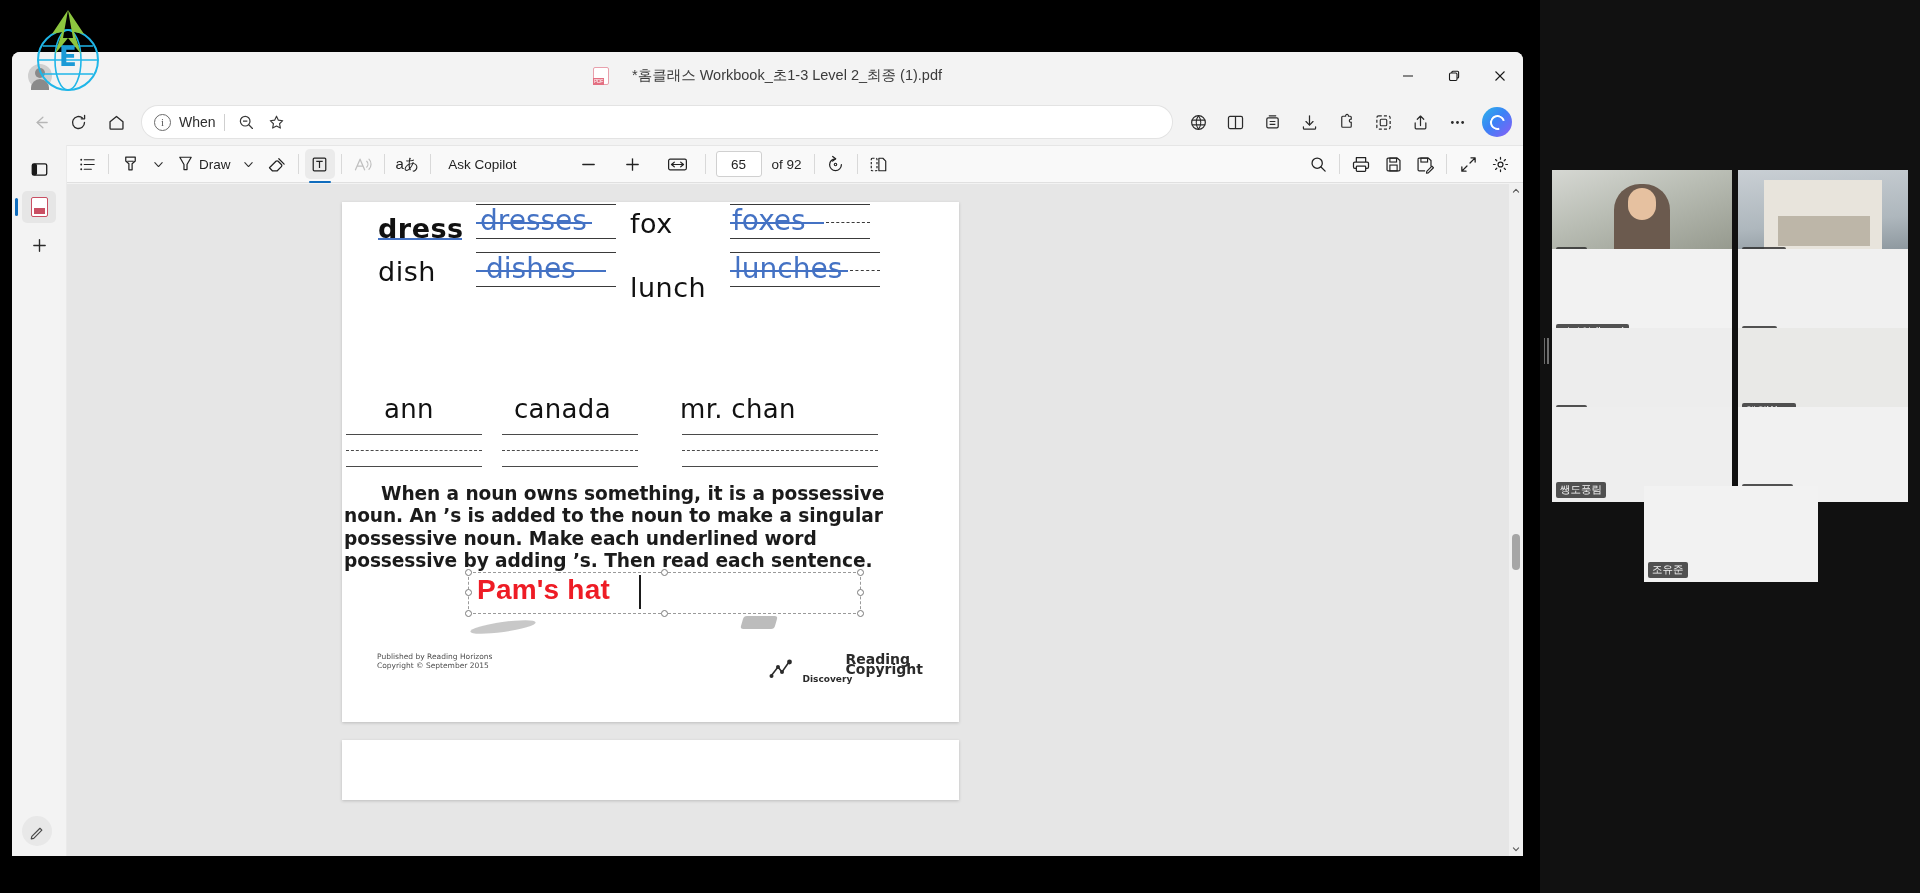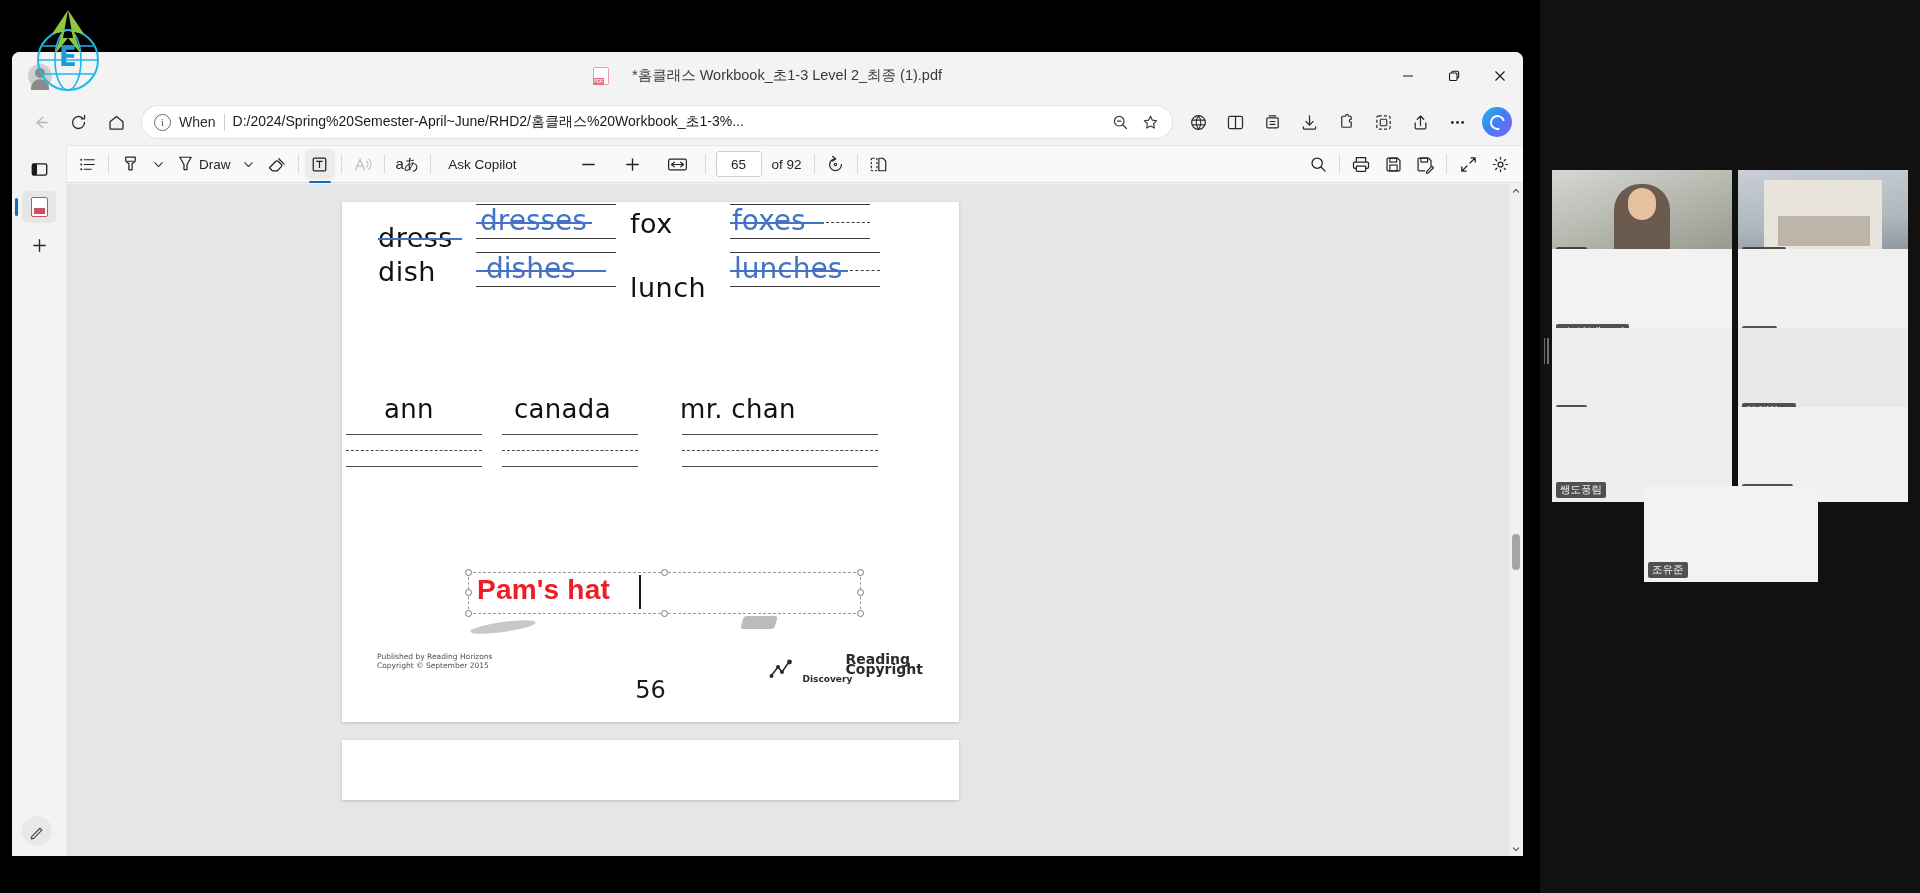--- a/index.html
+++ b/index.html
@@ -373,7 +373,6 @@
         <span class="info-ico">i</span>
         <span class="file-label">When</span>
         <span class="vsep"></span>
-        <span class="url-text">D:/2024/Spring%20Semester-April~June/RHD2/홈클래스%20Workbook_초1-3%...</span>
         <span class="omni-right">
           <span class="omni-btn">
             <svg width="17" height="17" viewBox="0 0 18 18">

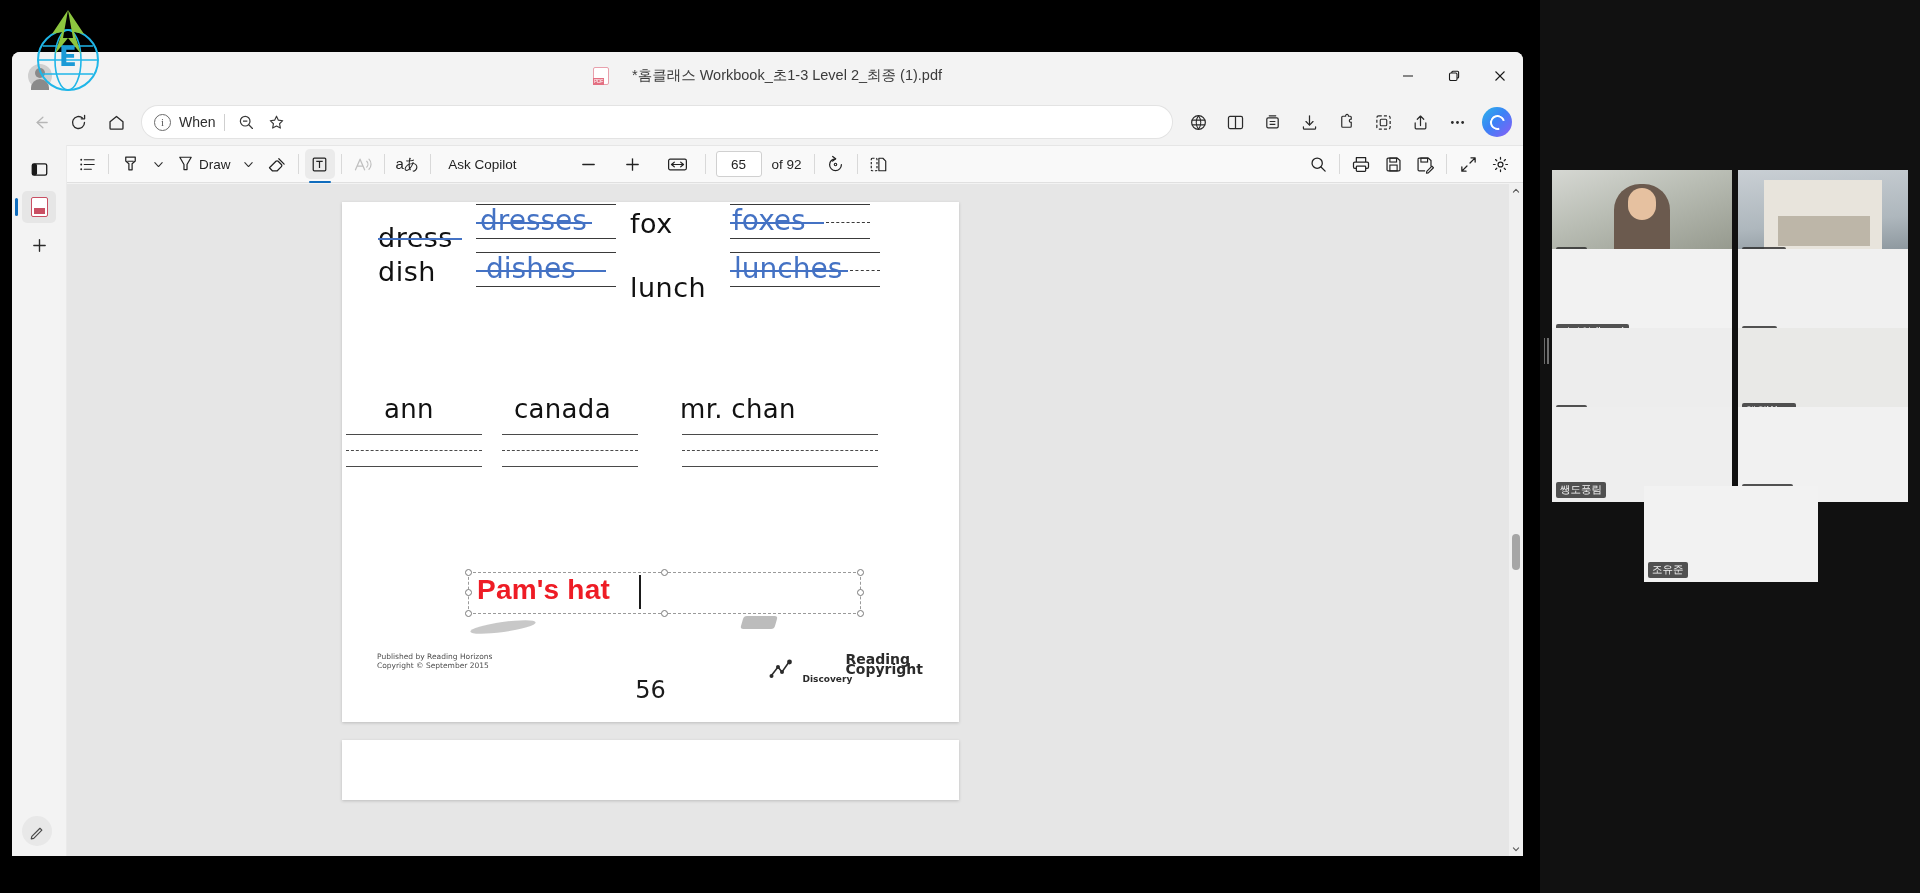--- a/index.html
+++ b/index.html
@@ -621,7 +621,7 @@
       <div class="page-sheet">
         <div class="wsheet">
 
-          <div class="plural-row" style="left:36px; top:20px;">
+          <div class="plural-row" style="left:36px; top:11px;font-weight:bold;">
             <span class="wword">dress</span>
           </div>
           <div style="position:absolute; left:36px; top:36px; width:84px; height:0; border-top:2px solid #4472c4;"></div>

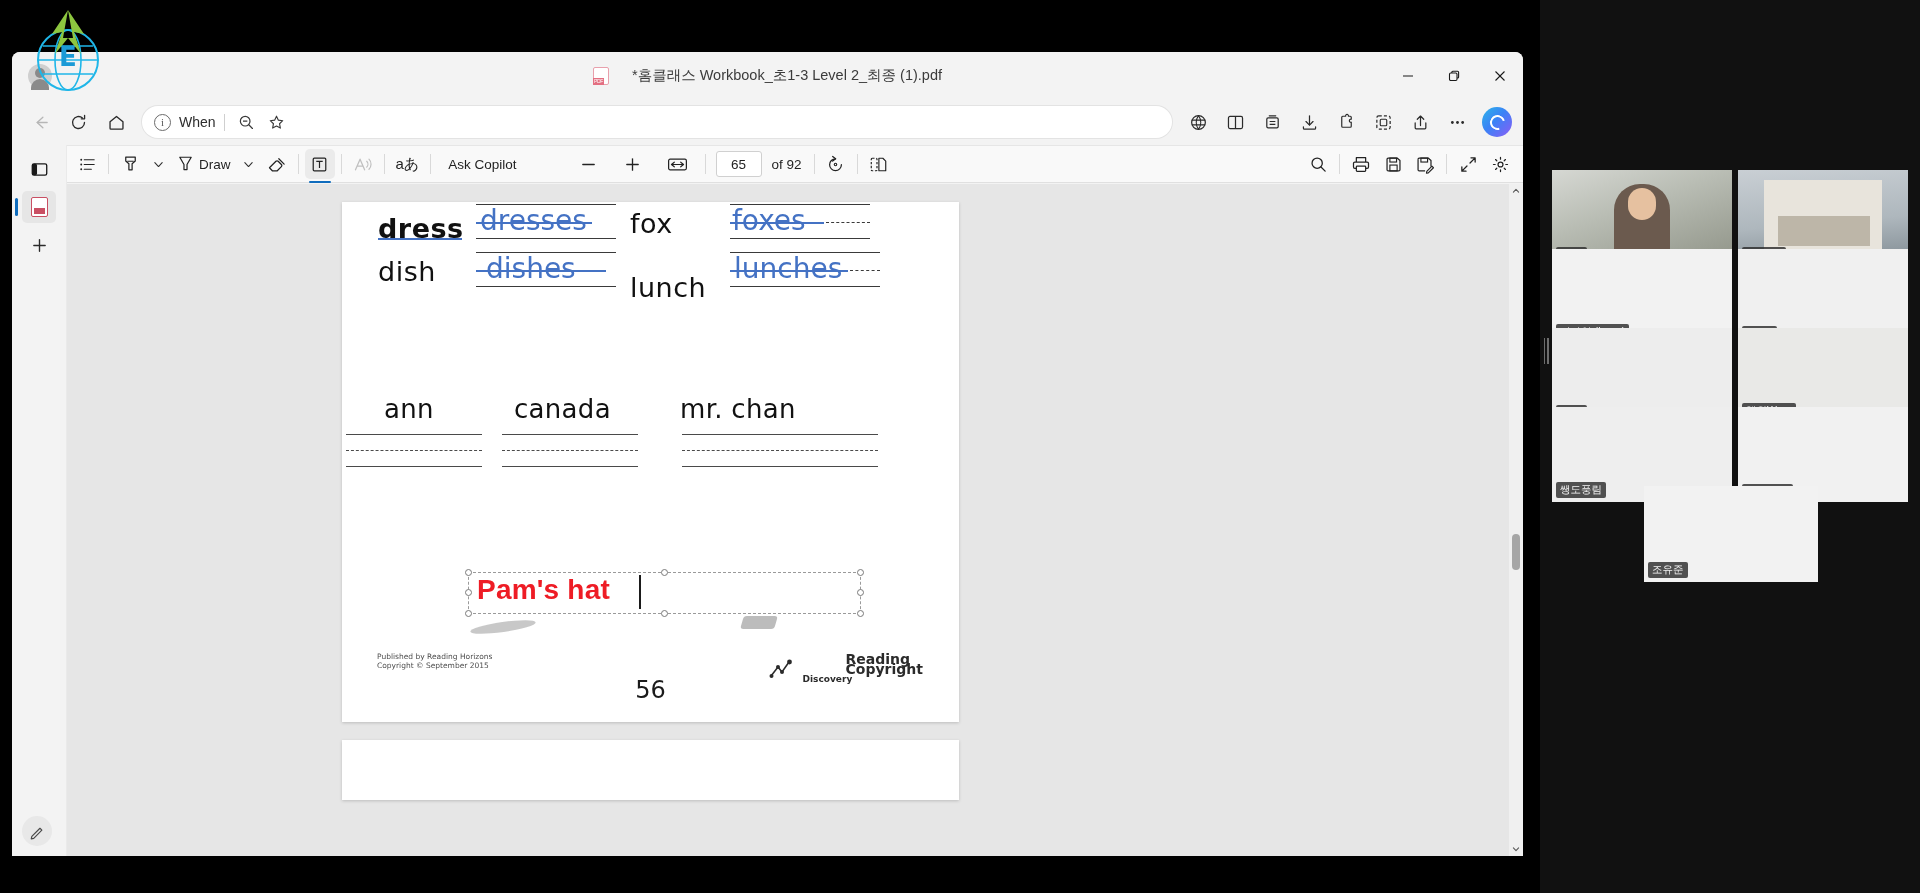--- a/index.html
+++ b/index.html
@@ -683,6 +683,7 @@
               <span class="l3" style="top:32px"></span>
             </div>
 
+          <div class="para" style="left:2px; top:281px; width:545px;"><span class="ind"></span><span>When a noun owns something, it is a possessive noun. An ’s is added to the noun to make a singular possessive noun. Make each underlined word possessive by adding ’s. Then read each sentence.</span></div>
 
 
           <div class="annot-box">

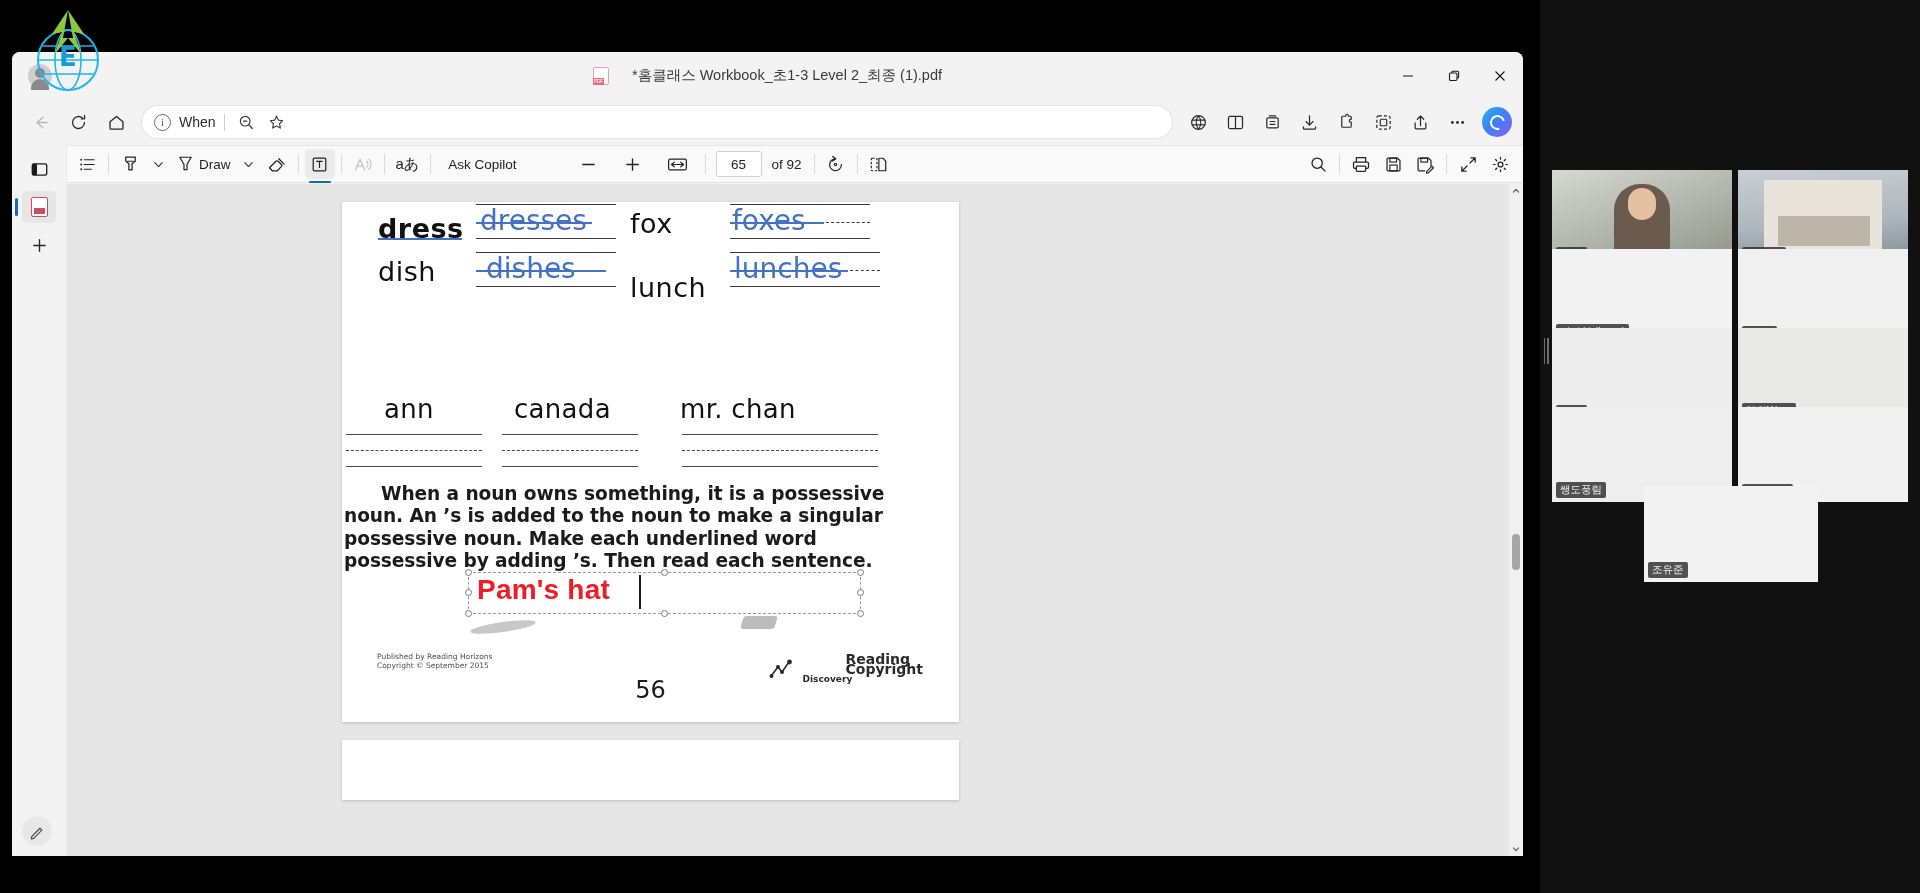--- a/index.html
+++ b/index.html
@@ -706,7 +706,6 @@
             <div>Published by Reading Horizons</div>
             <div>Copyright © September 2015</div>
           </div>
-          <div class="pagenum">56</div>
           <div class="rh-logo">
             <svg width="30" height="24" viewBox="0 0 30 24">
               <path d="M2 19 L9 10 L13 15 L20 5" fill="none" stroke="#2b2b2b" stroke-width="1.6"></path>

